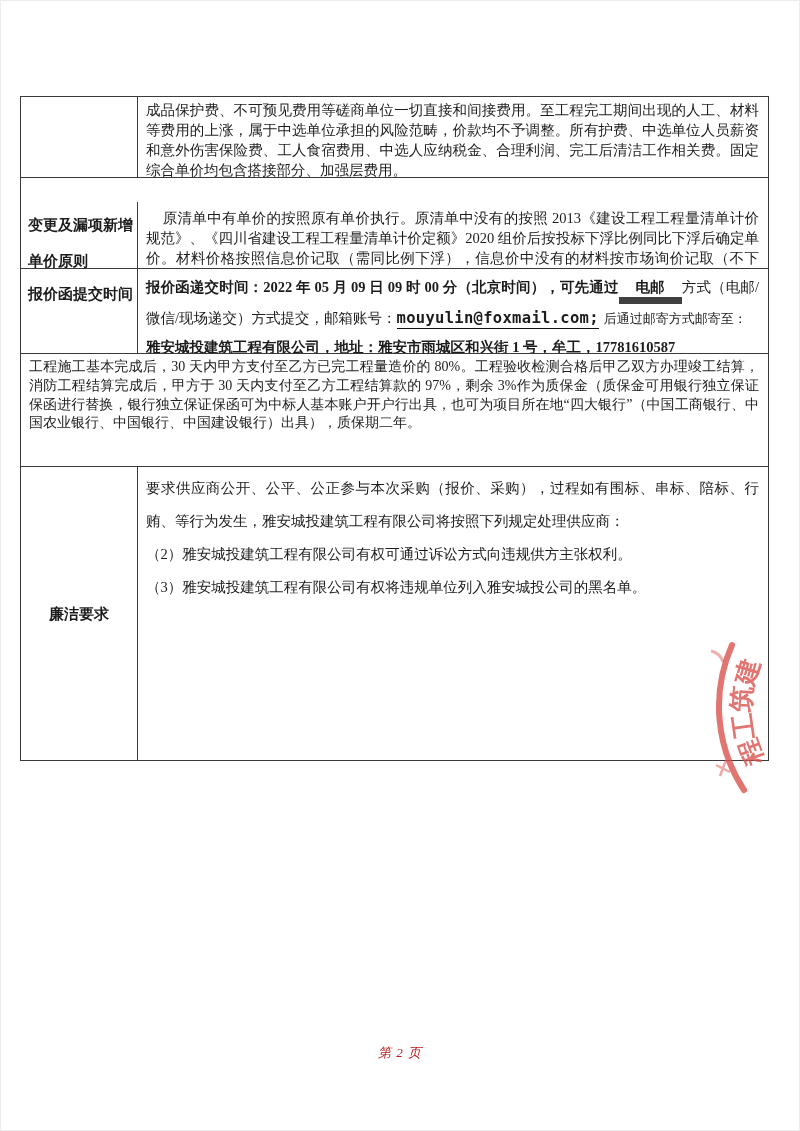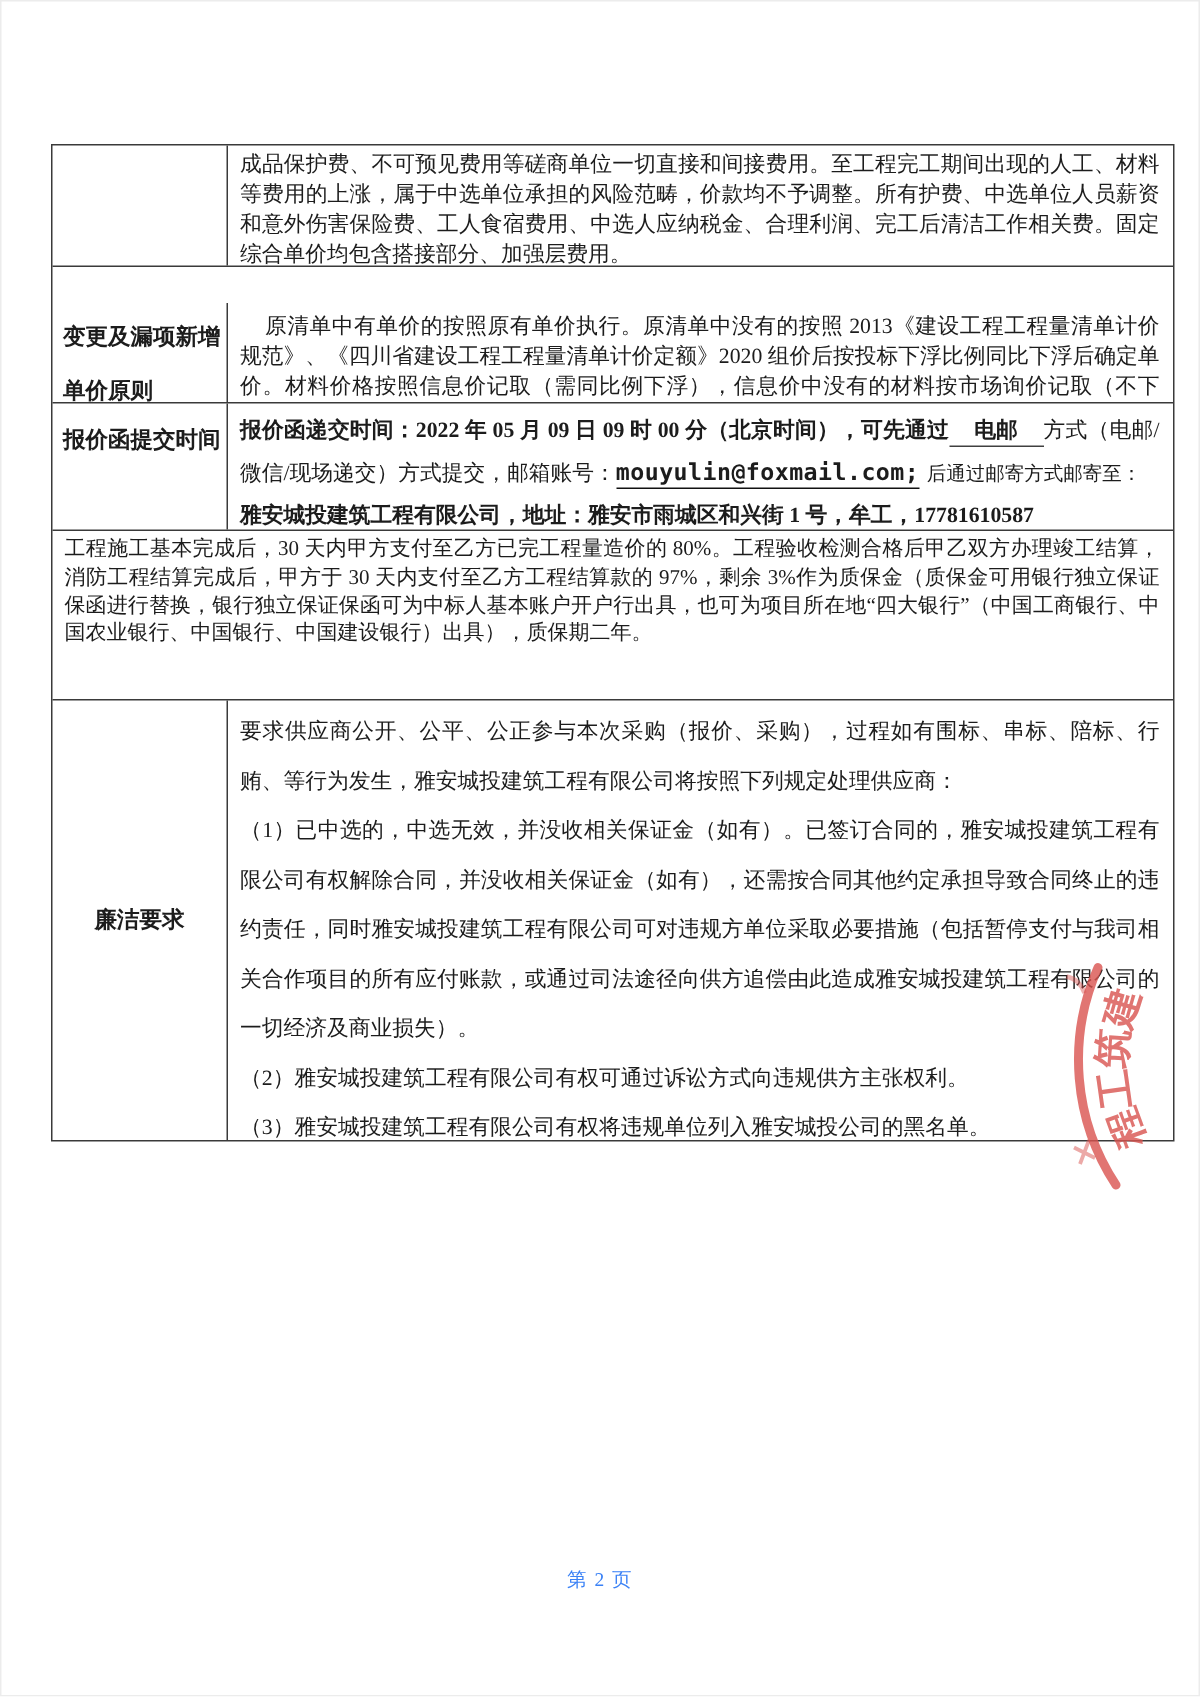--- a/index.html
+++ b/index.html
@@ -11,7 +11,7 @@
   }
   
   .doc-table {
-    position:absolute; left:34px; top:96px; width:747px;
+    position:absolute; left:20px; top:96px; width:747px;
     border:1px solid #3a3a3a;
   }
   .trow { display:flex; border-bottom:1px solid #3a3a3a; box-sizing:border-box; }

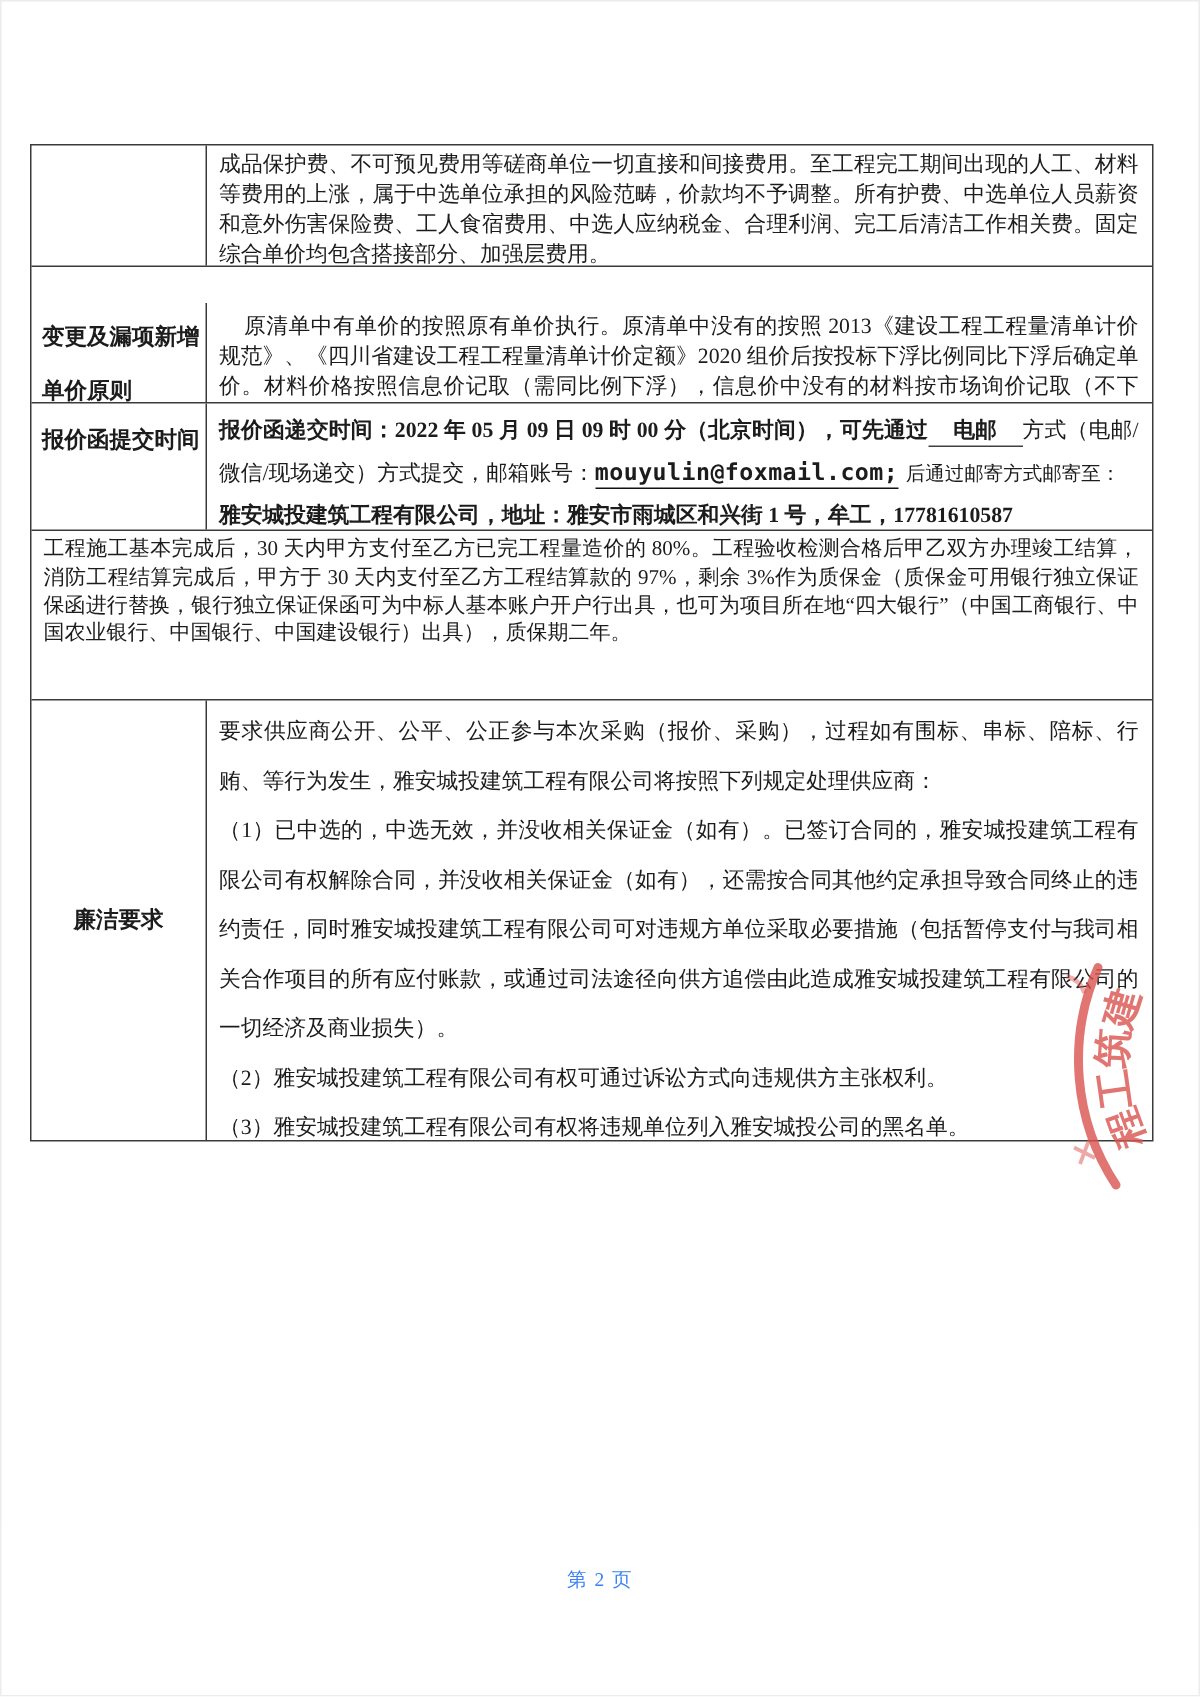--- a/index.html
+++ b/index.html
@@ -41,7 +41,7 @@
   .r3 .tcontent { font-size:14.5px; line-height:28px; padding-top:4px; }
   .seg-b { font-weight:bold;margin-top:12px; }
   .u-ext {
-    font-weight:bold; border-bottom:1px solid #404040;
+    font-weight:bold; border-bottom:7px solid #404040;
     padding:0 17px 1px 17px; display:inline-block; line-height:18px;
   }
   .email {

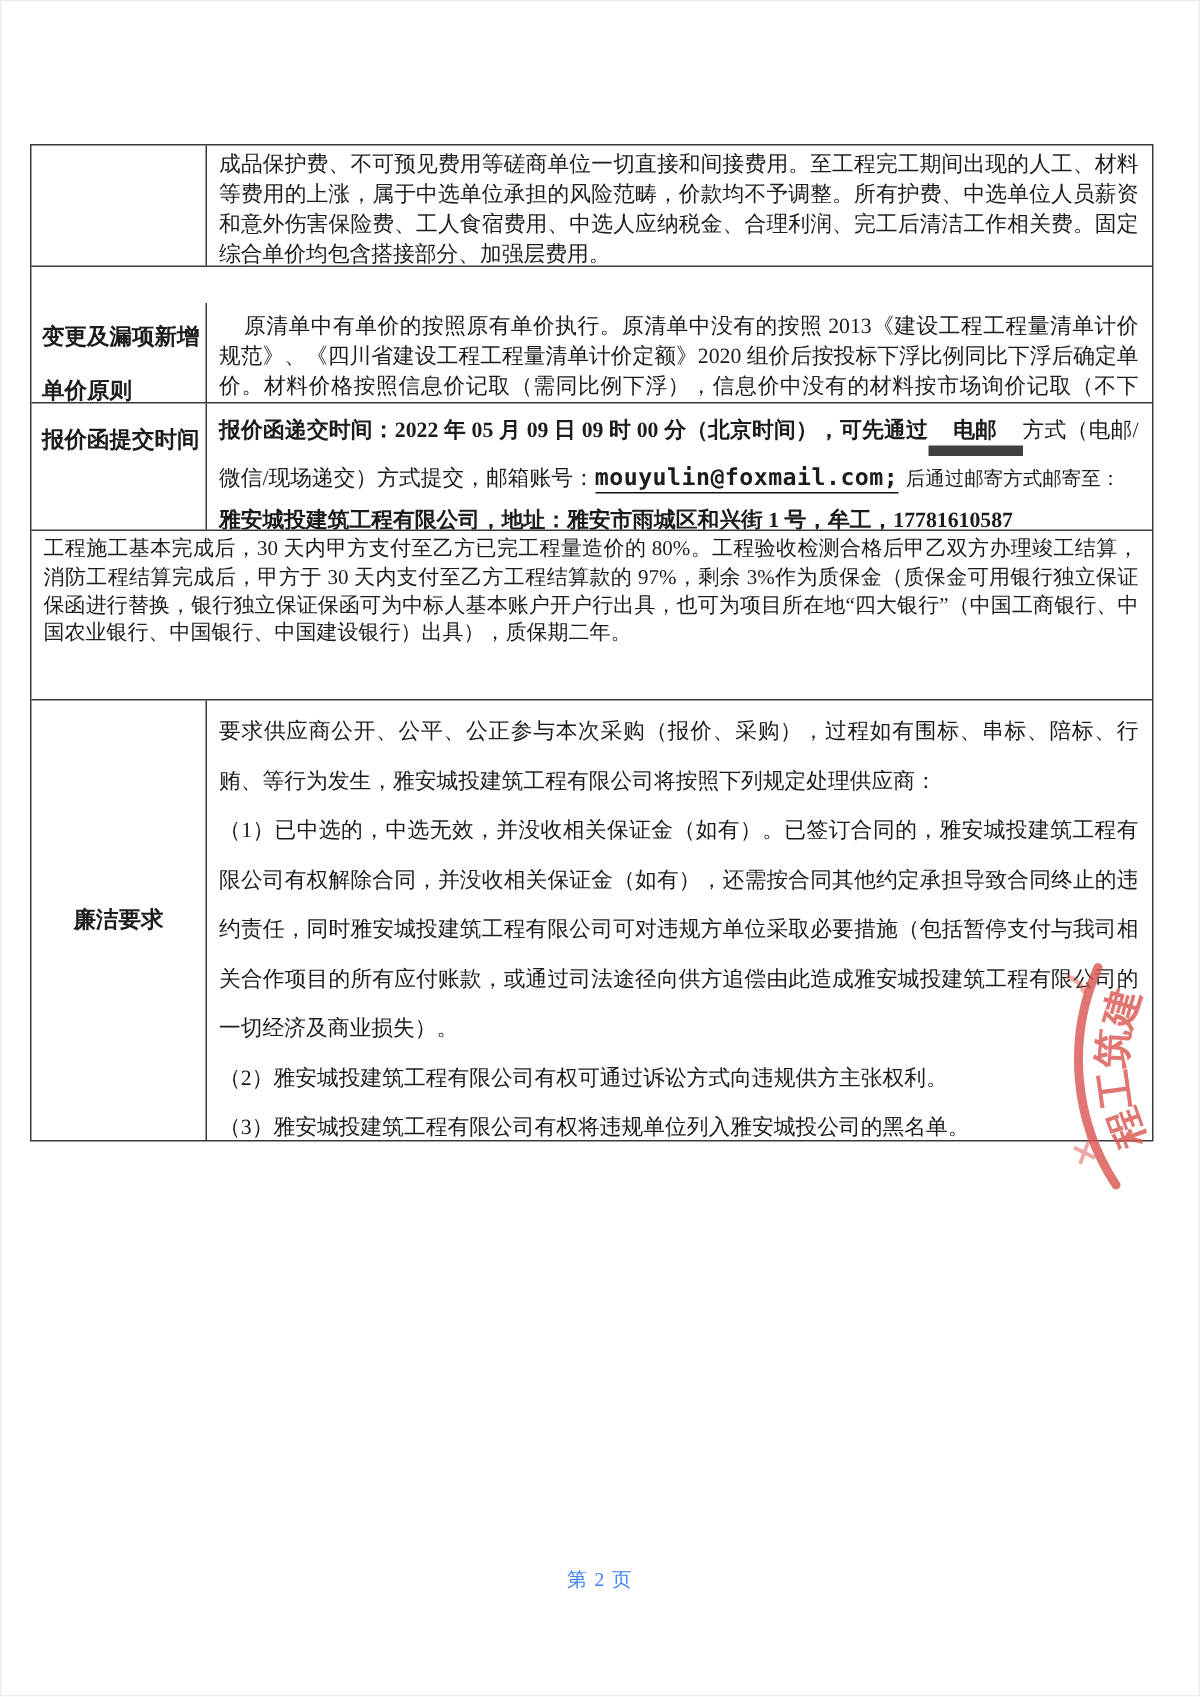--- a/index.html
+++ b/index.html
@@ -122,7 +122,6 @@
       <div class="tlabel">廉洁要求</div>
       <div class="tcontent">
         <p>要求供应商公开、公平、公正参与本次采购（报价、采购），过程如有围标、串标、陪标、行贿、等行为发生，雅安城投建筑工程有限公司将按照下列规定处理供应商：</p>
-        <p>（1）已中选的，中选无效，并没收相关保证金（如有）。已签订合同的，雅安城投建筑工程有限公司有权解除合同，并没收相关保证金（如有），还需按合同其他约定承担导致合同终止的违约责任，同时雅安城投建筑工程有限公司可对违规方单位采取必要措施（包括暂停支付与我司相关合作项目的所有应付账款，或通过司法途径向供方追偿由此造成雅安城投建筑工程有限公司的一切经济及商业损失）。</p>
         <p>（2）雅安城投建筑工程有限公司有权可通过诉讼方式向违规供方主张权利。</p>
         <p>（3）雅安城投建筑工程有限公司有权将违规单位列入雅安城投公司的黑名单。</p>
       </div>

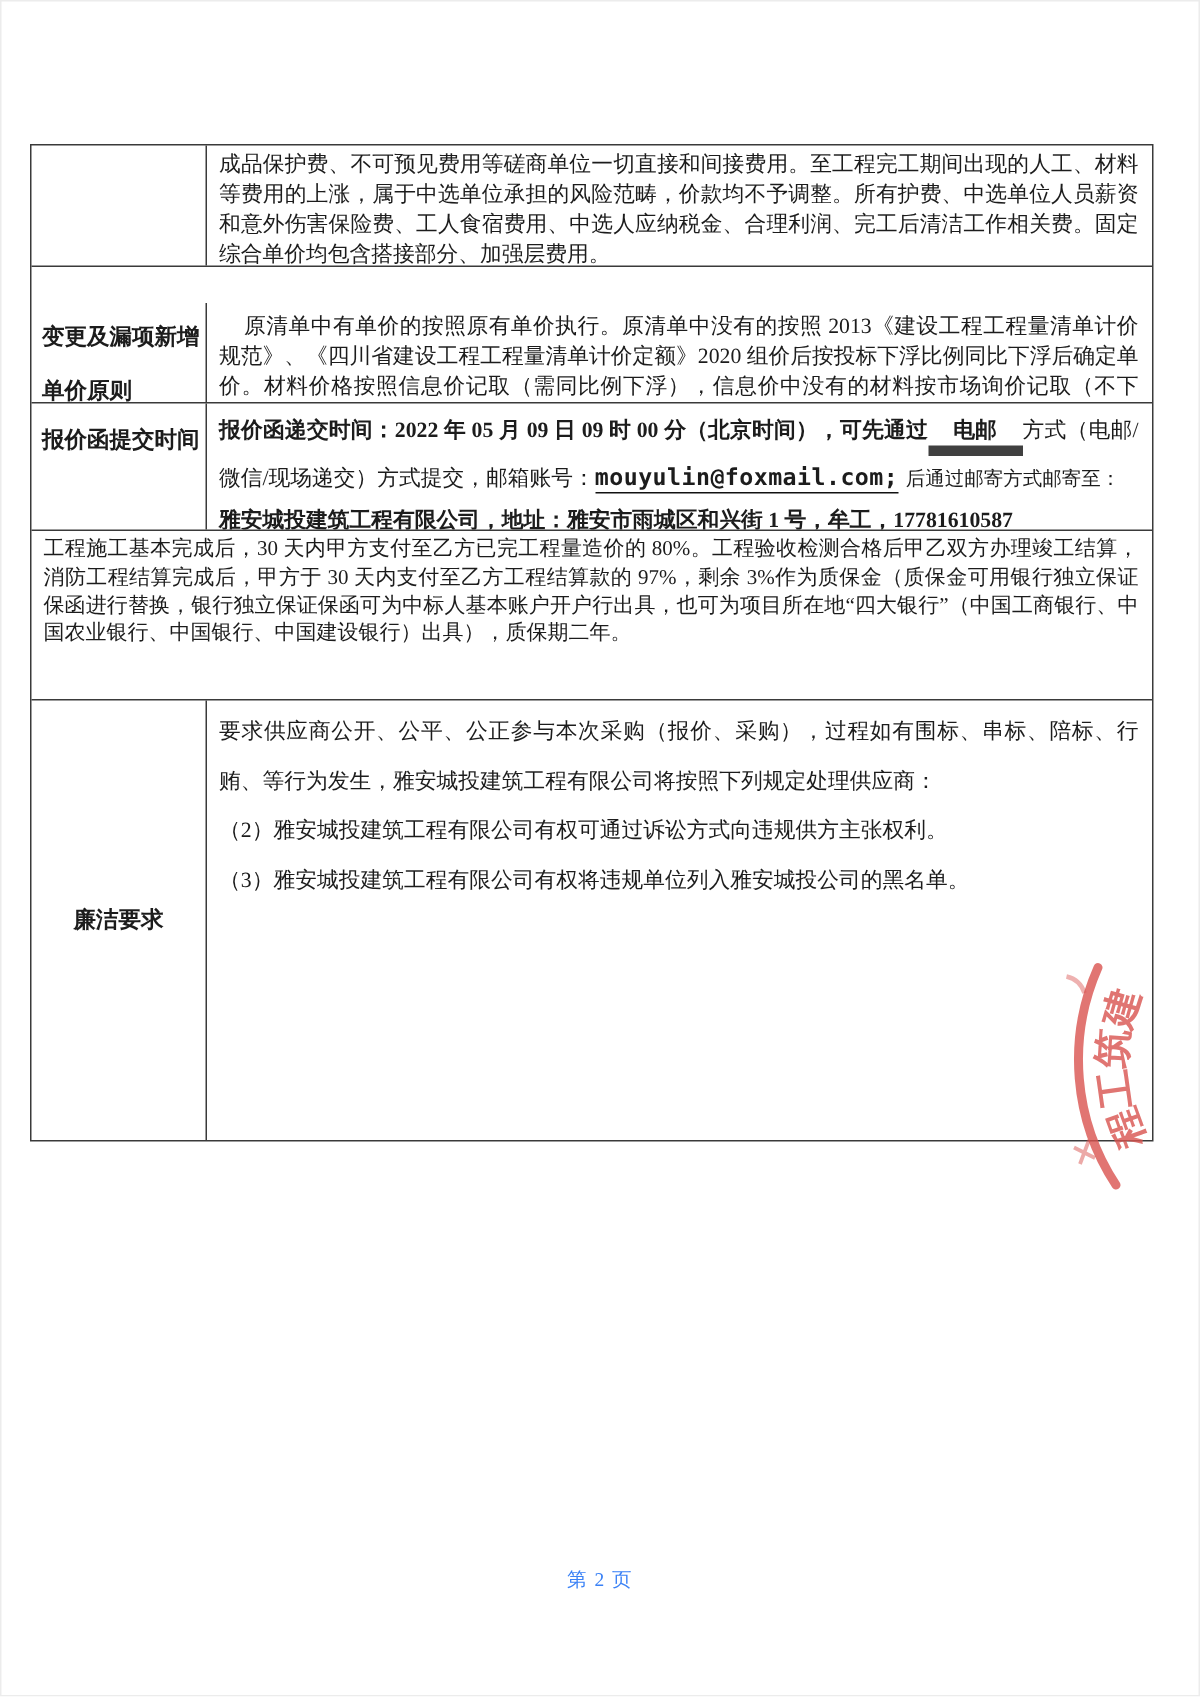--- a/index.html
+++ b/index.html
@@ -76,7 +76,7 @@
   
   .footer {
     position:absolute; left:0; top:1044px; width:100%;
-    text-align:center; font-size:13px; color:#3b82f6; letter-spacing:1px;
+    text-align:center; font-size:13px; color:#b91c1c; letter-spacing:1px;font-style:italic;
   }
 </style>
 </head>

